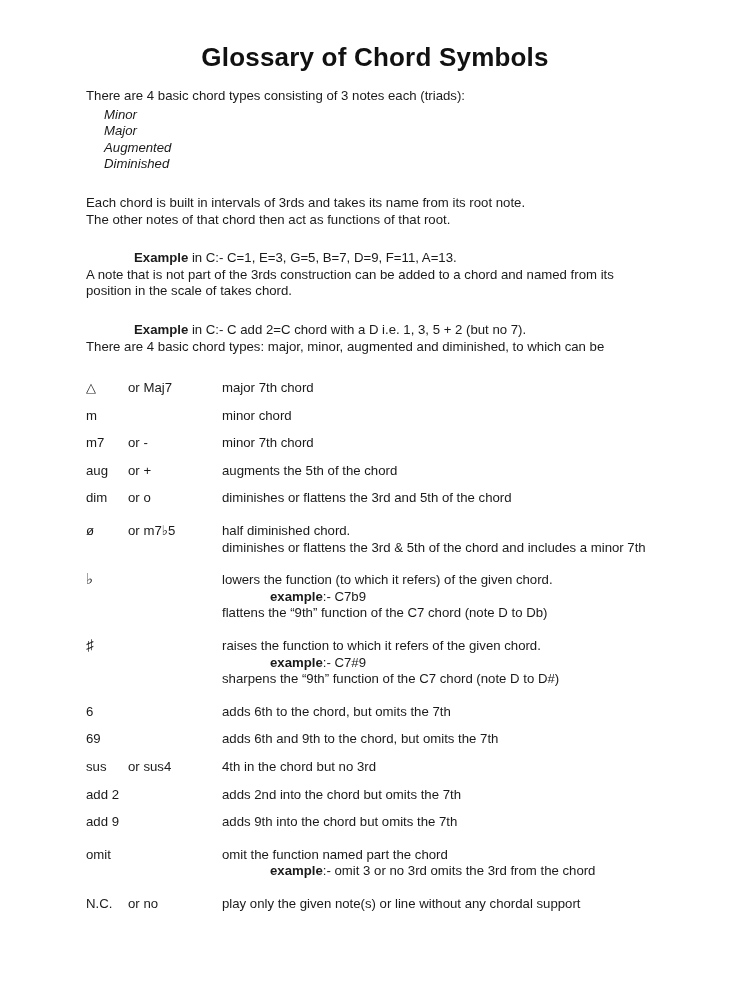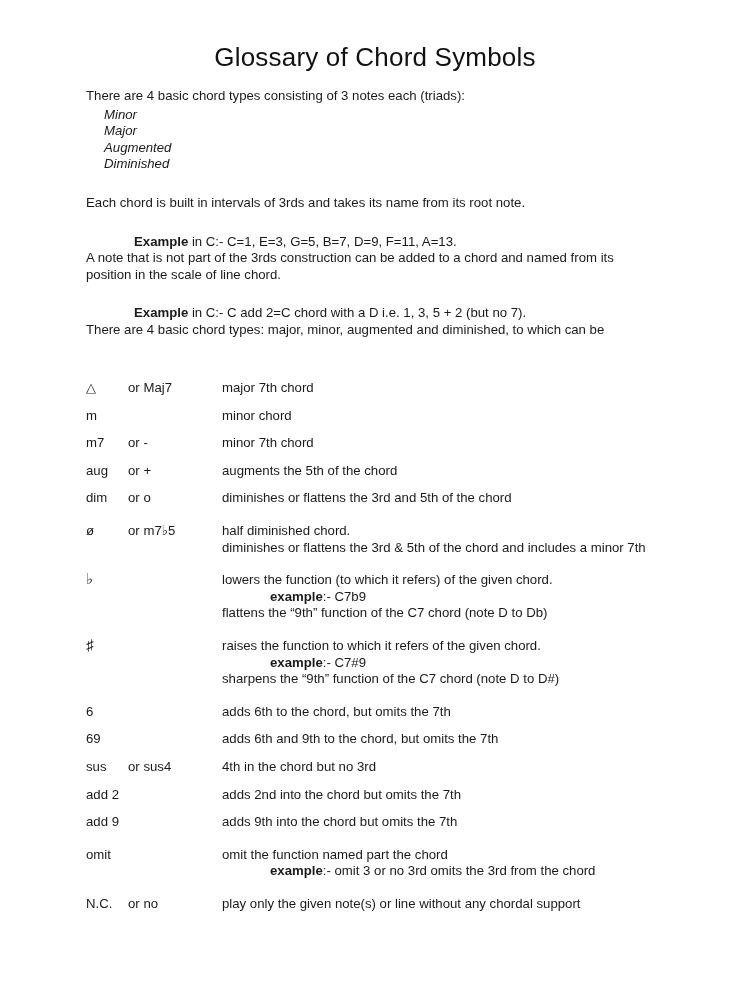--- a/index.html
+++ b/index.html
@@ -28,7 +28,7 @@
     width: 750px;
     text-align: center;
     font-size: 26px;
-    font-weight: 400;
+    font-weight: 700;
     letter-spacing: 0.2px;
     color: #111111;
   }

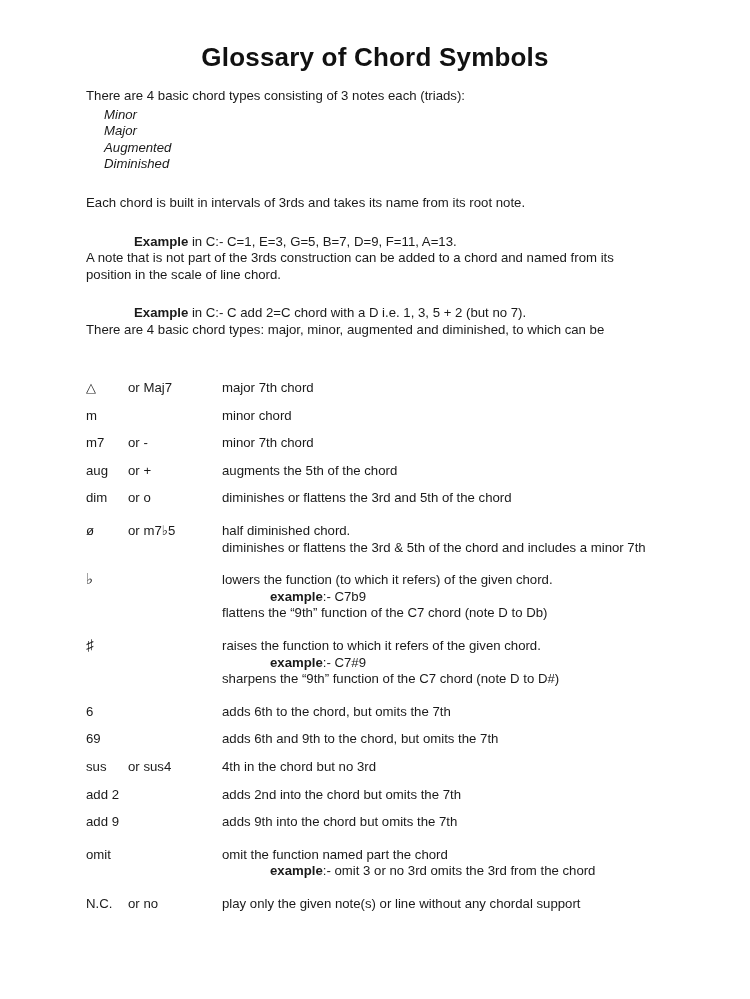--- a/index.html
+++ b/index.html
@@ -115,6 +115,7 @@
     <div class="block-gap"></div>
 
     <div class="para">Each chord is built in intervals of 3rds and takes its name from its root note.</div>
+    <div class="para">The other notes of that chord then act as functions of that root.</div>
 
     <div class="block-gap"></div>
 

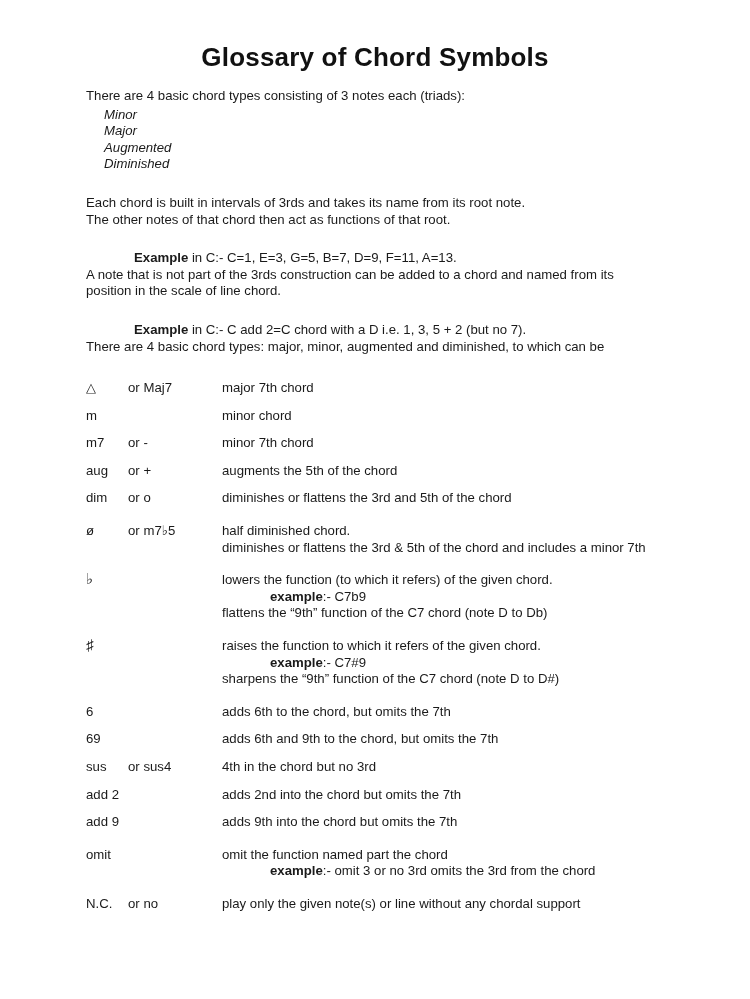--- a/index.html
+++ b/index.html
@@ -123,7 +123,7 @@
       <b>Example</b><span> in C:- C=1, E=3, G=5, B=7, D=9, F=11, A=13.</span>
     </div>
     <div class="para">A note that is not part of the 3rds construction can be added to a chord and named from its</div>
-    <div class="para">position in the scale of line chord.</div>
+    <div class="para">position in the scale of takes chord.</div>
 
     <div class="block-gap"></div>
 

